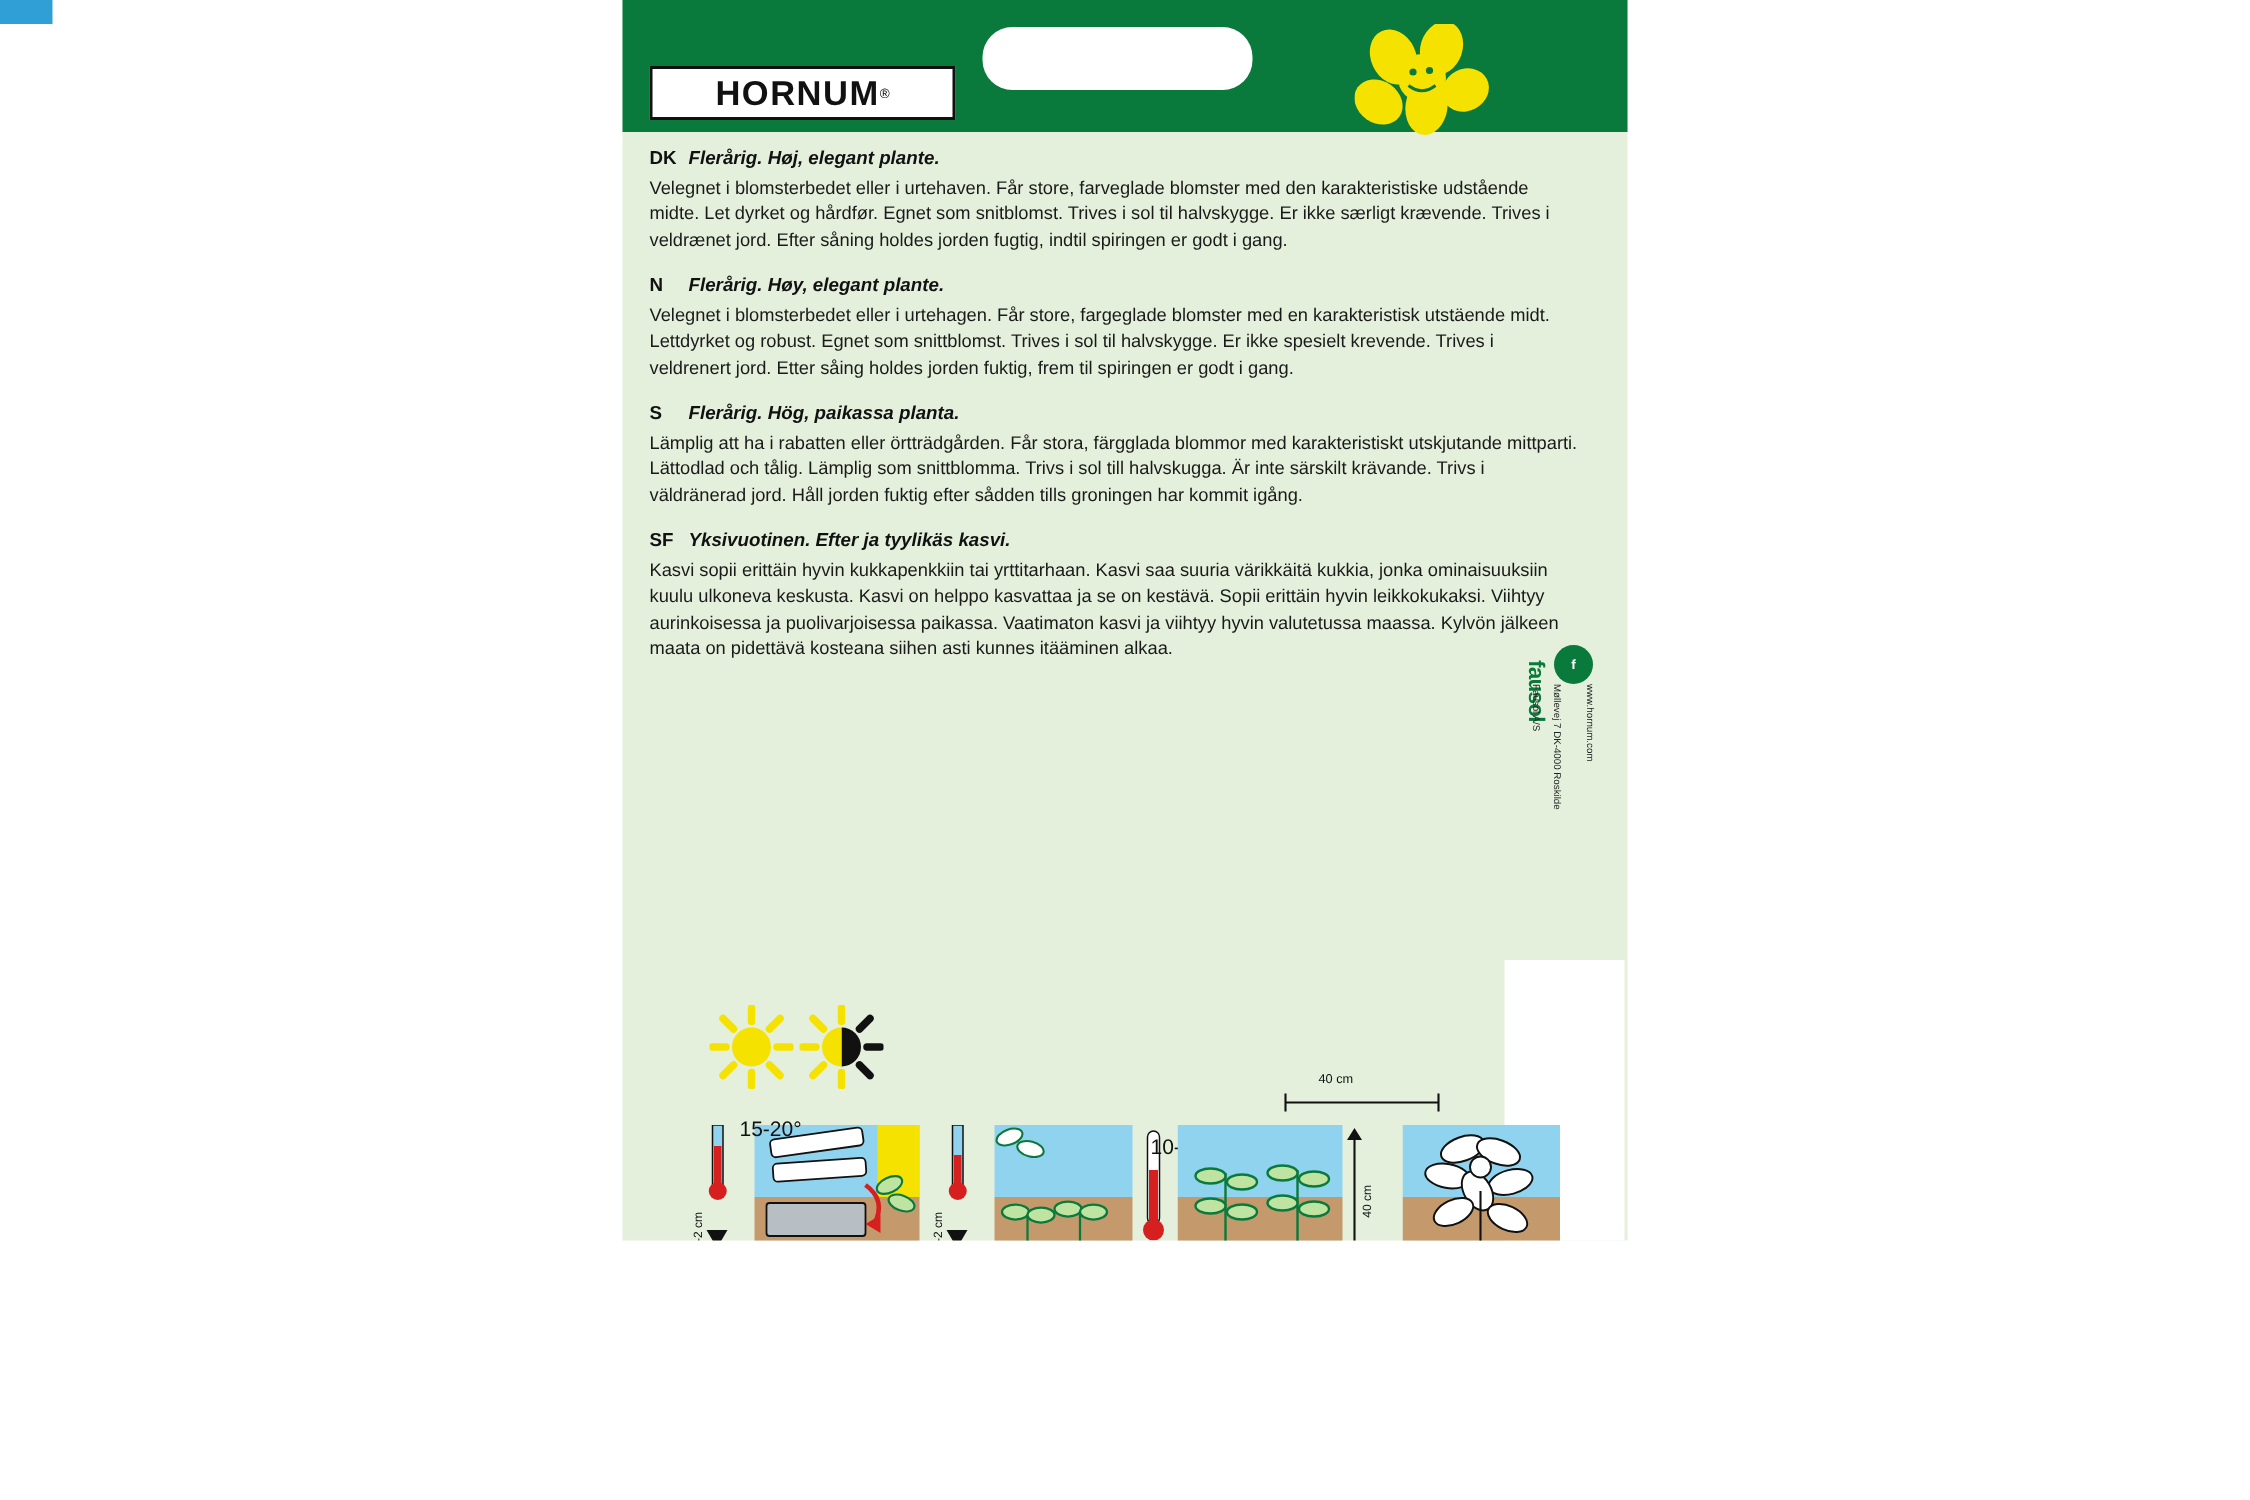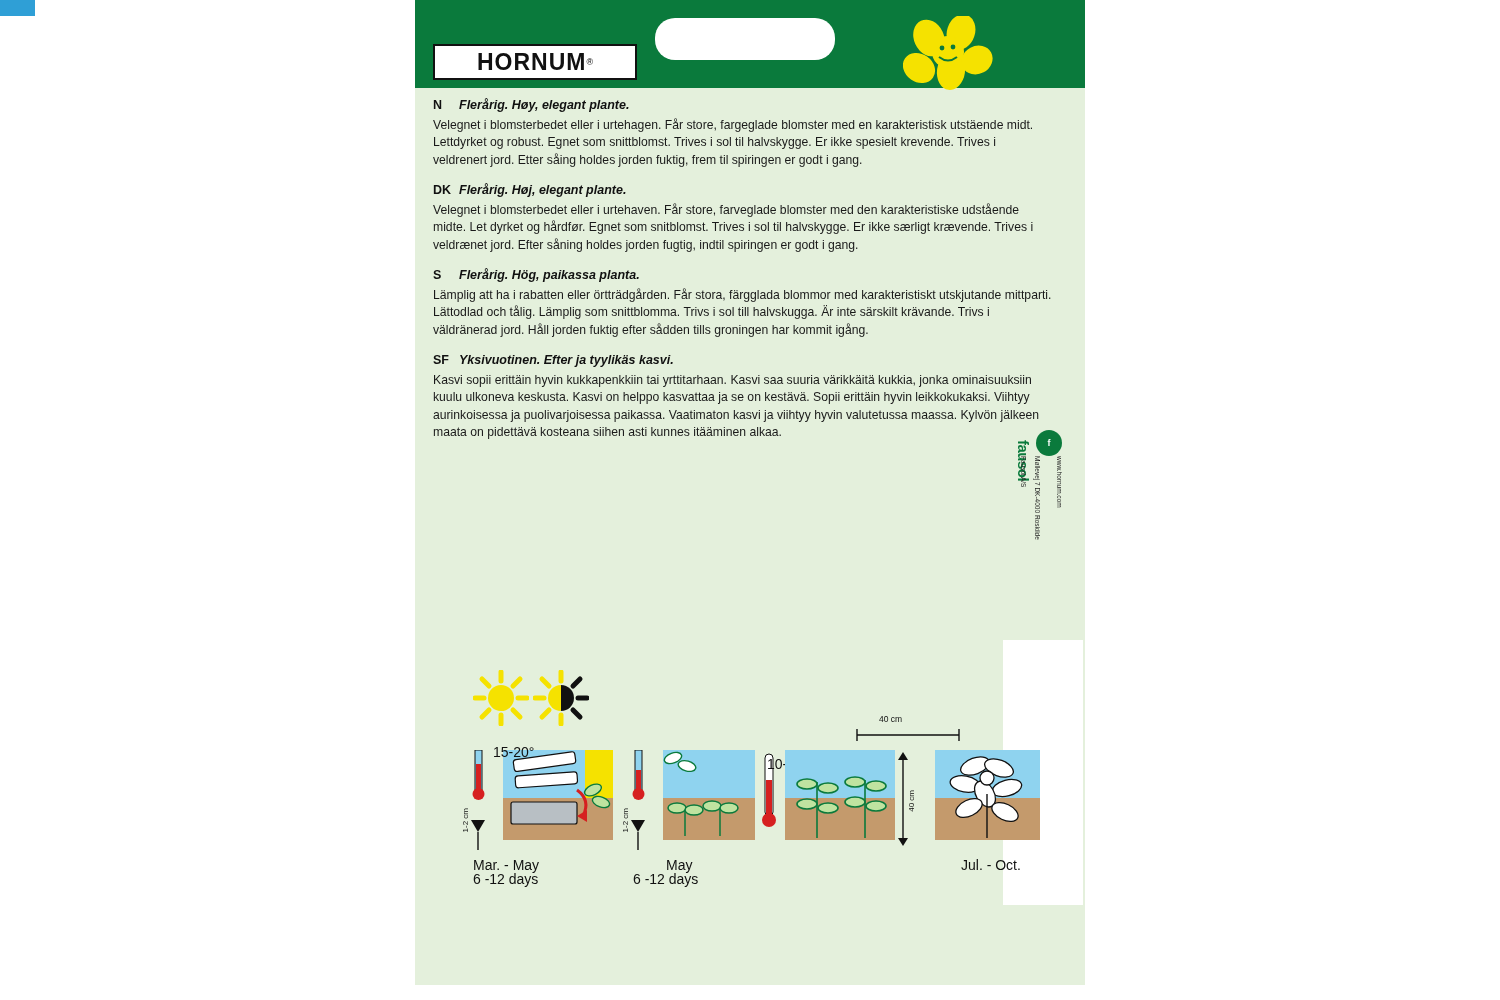--- a/index.html
+++ b/index.html
@@ -4,7 +4,7 @@
 <style>
   html,body{margin:0;padding:0;background:#ffffff;}
   body{width:1500px;height:1000px;font-family:"Liberation Sans",sans-serif;}
-  .stage{position:relative;width:1500px;height:1000px;background:#ffffff;overflow:hidden;}
+  .stage{position:relative;width:1500px;height:827px;background:#ffffff;overflow:hidden;}
 
   
   .packet{position:absolute;left:415px;top:0px;width:670px;height:985px;background:#e4f0dc;}

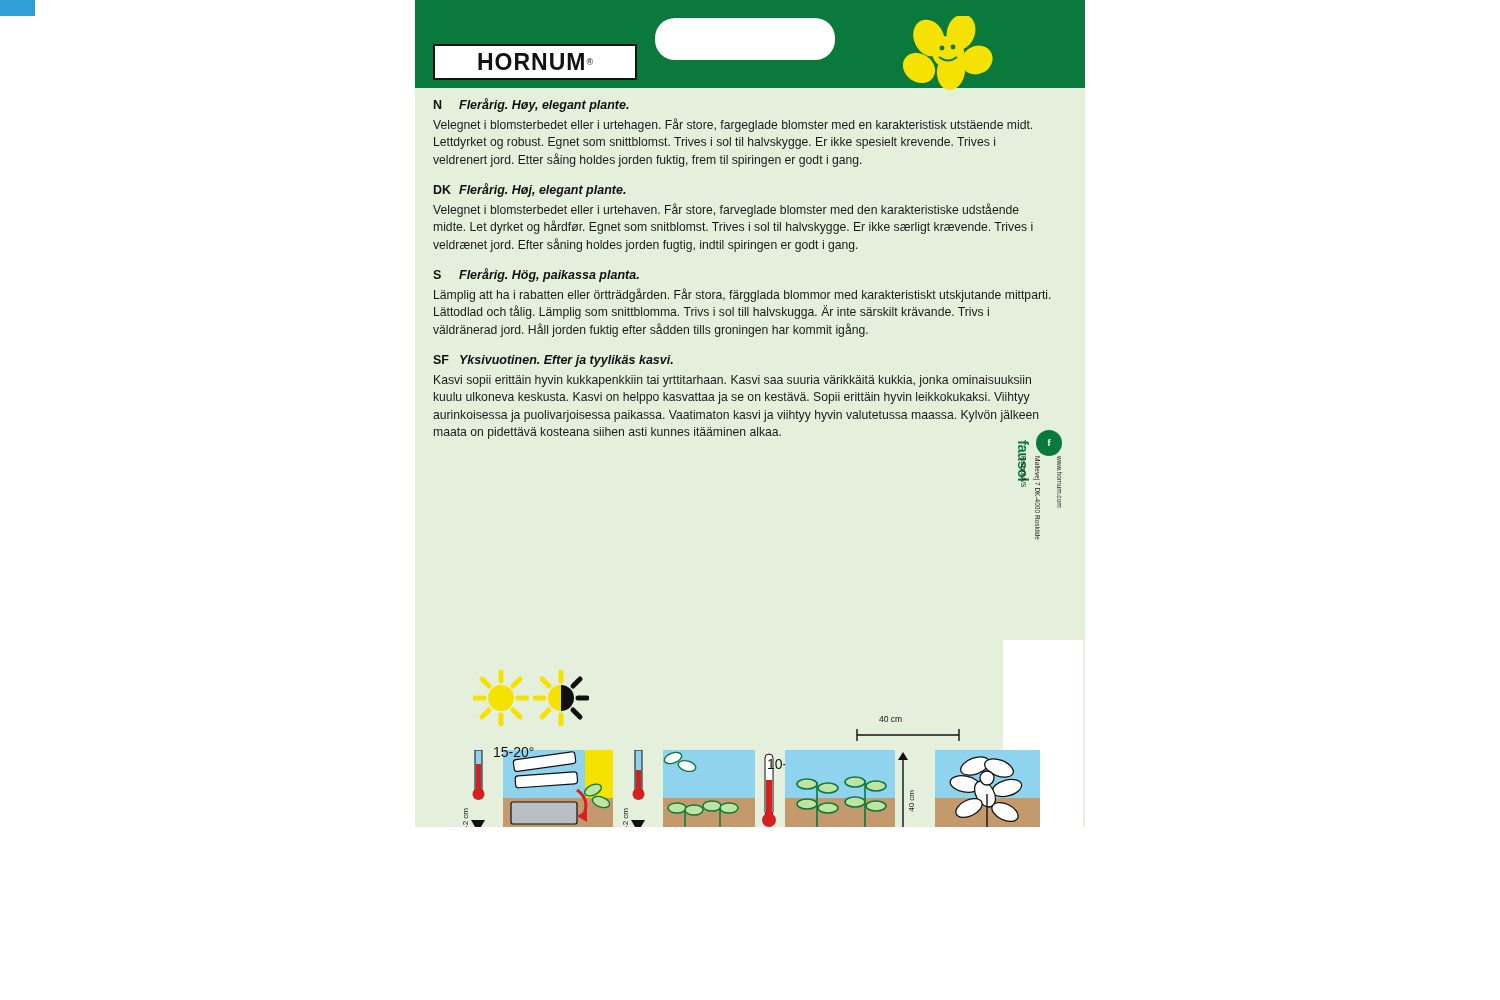--- a/index.html
+++ b/index.html
@@ -87,16 +87,16 @@
 
       <div class="block">
         <div class="blk-head">
+          <span class="lang">DK</span><span class="ttl">Flerårig. Høj, elegant plante.</span>
+        </div>
+        <div class="blk-body">Velegnet i blomsterbedet eller i urtehaven. Får store, farveglade blomster med den karakteristiske udstående midte. Let dyrket og hårdfør. Egnet som snitblomst. Trives i sol til halvskygge. Er ikke særligt krævende. Trives i veldrænet jord. Efter såning holdes jorden fugtig, indtil spiringen er godt i gang.</div>
+      </div>
+
+      <div class="block">
+        <div class="blk-head">
           <span class="lang">N</span><span class="ttl">Flerårig. Høy, elegant plante.</span>
         </div>
         <div class="blk-body">Velegnet i blomsterbedet eller i urtehagen. Får store, fargeglade blomster med en karakteristisk utstäende midt. Lettdyrket og robust. Egnet som snittblomst. Trives i sol til halvskygge. Er ikke spesielt krevende. Trives i veldrenert jord. Etter såing holdes jorden fuktig, frem til spiringen er godt i gang.</div>
-      </div>
-
-      <div class="block">
-        <div class="blk-head">
-          <span class="lang">DK</span><span class="ttl">Flerårig. Høj, elegant plante.</span>
-        </div>
-        <div class="blk-body">Velegnet i blomsterbedet eller i urtehaven. Får store, farveglade blomster med den karakteristiske udstående midte. Let dyrket og hårdfør. Egnet som snitblomst. Trives i sol til halvskygge. Er ikke særligt krævende. Trives i veldrænet jord. Efter såning holdes jorden fugtig, indtil spiringen er godt i gang.</div>
       </div>
 
       <div class="block">

